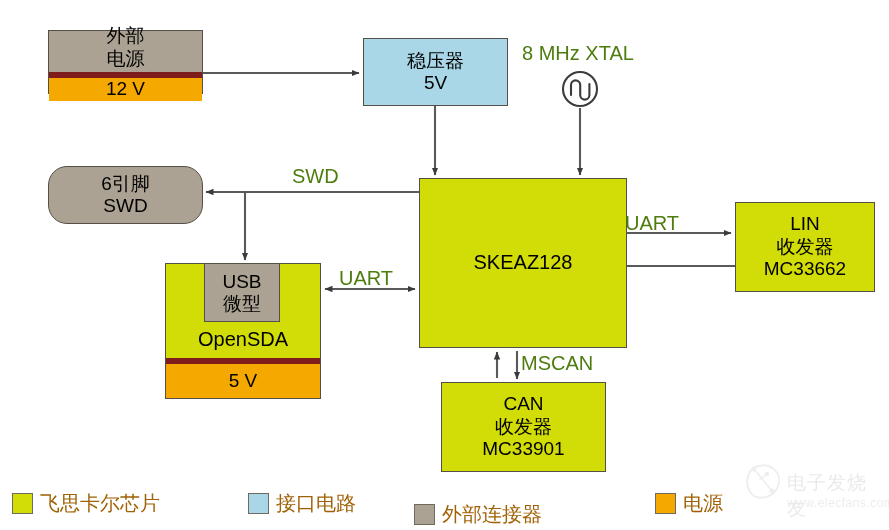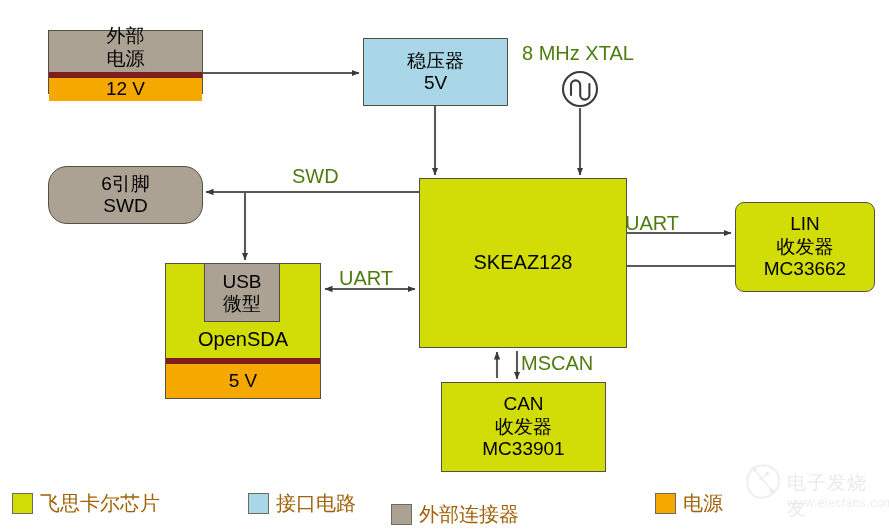--- a/index.html
+++ b/index.html
@@ -107,7 +107,6 @@
     left: 735px; top: 202px; width: 140px; height: 90px;
     background: #D2DC06;
     font-size: 19px;
-    border-radius: 9px;
   }
 
   #can {

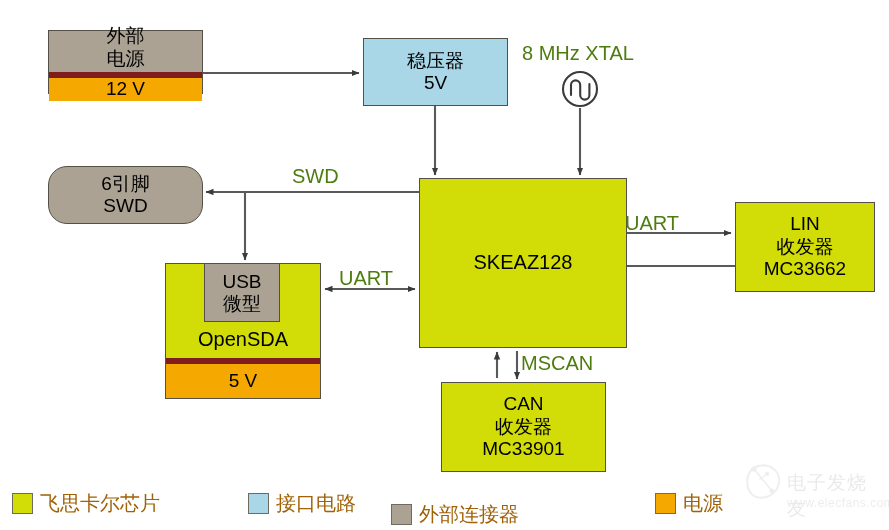--- a/index.html
+++ b/index.html
@@ -159,7 +159,7 @@
   }
   #li-0 { left: 12px; }
   #li-1 { left: 248px; }
-  #li-2 { left: 391px; margin-top: 23px; }
+  #li-2 { left: 414px; margin-top: 23px; }
   #li-3 { left: 655px; }
 
   #watermark {

